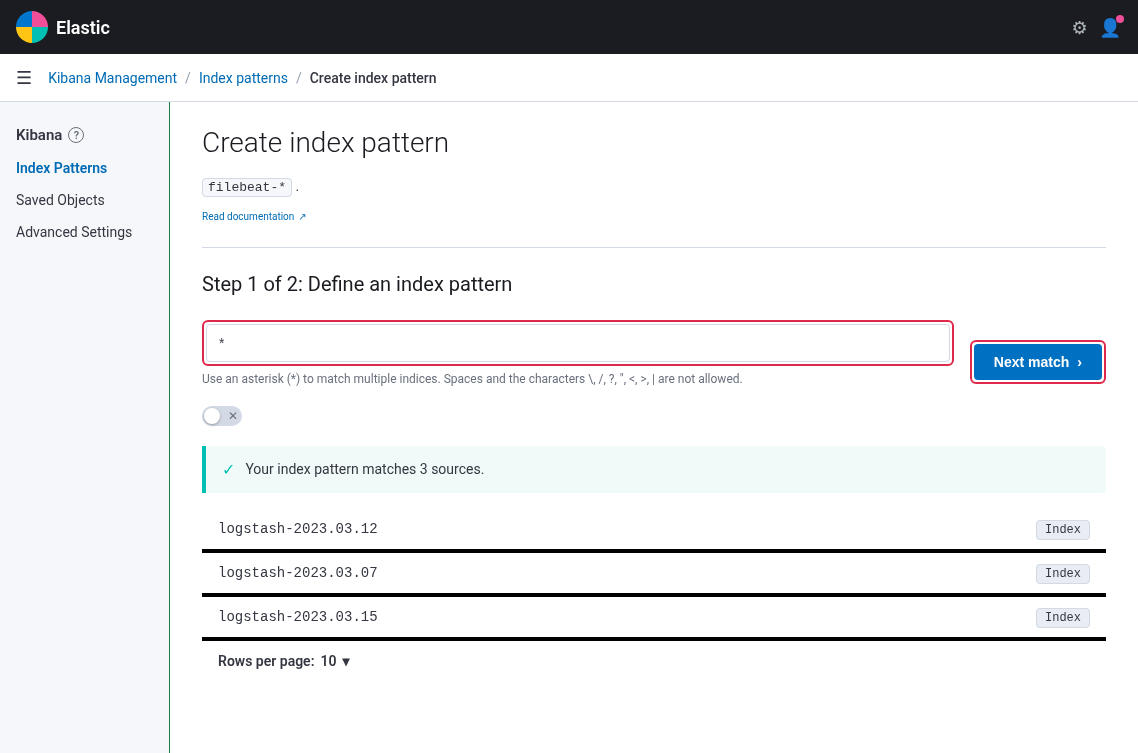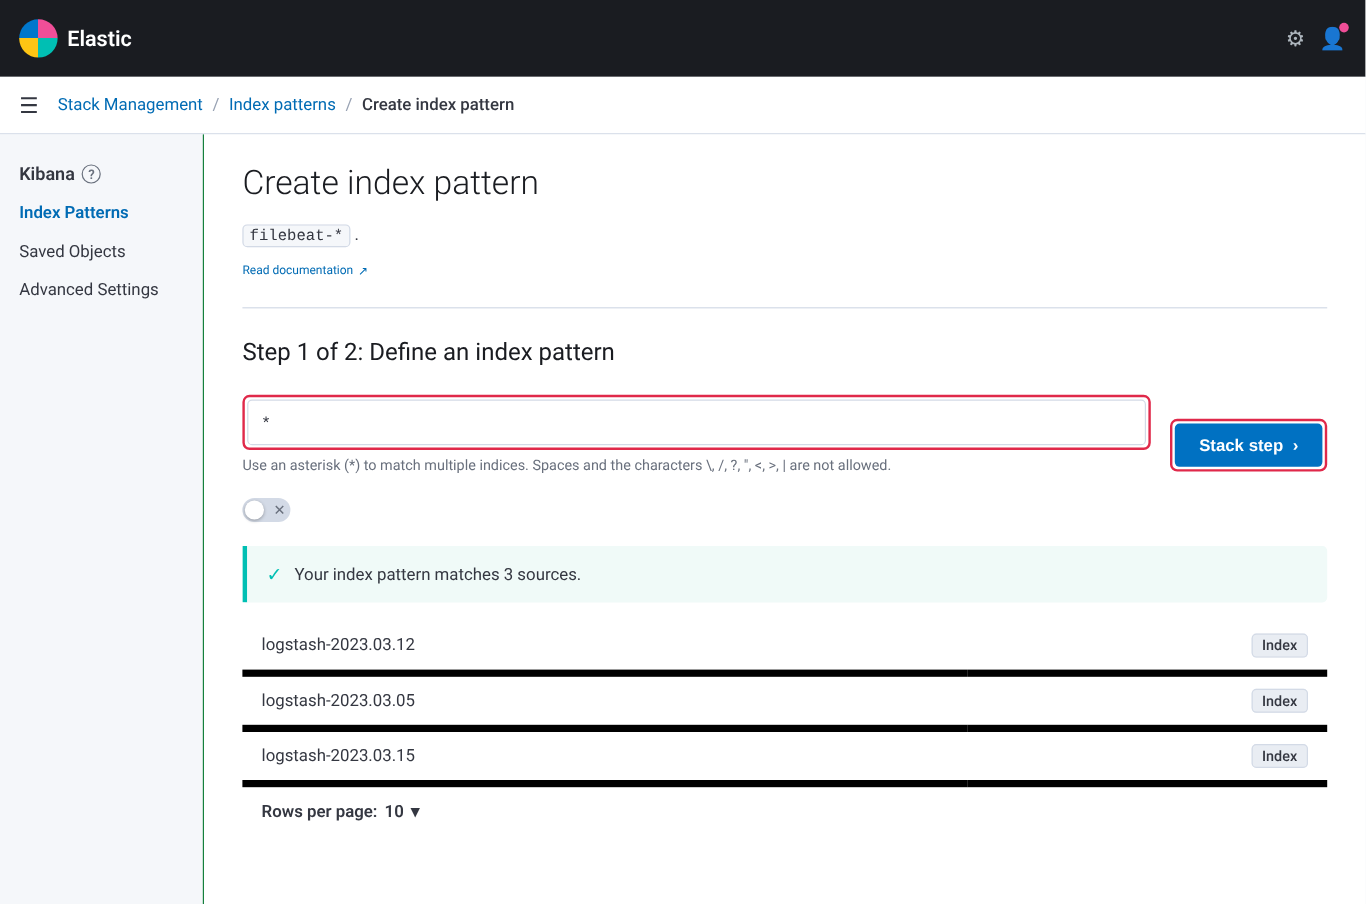--- a/index.html
+++ b/index.html
@@ -8,7 +8,7 @@
     
     .topnav {
       background: #1a1c21;
-      height: 64px;
+      height: 54px;
       display: flex;
       align-items: center;
       padding: 0 16px;

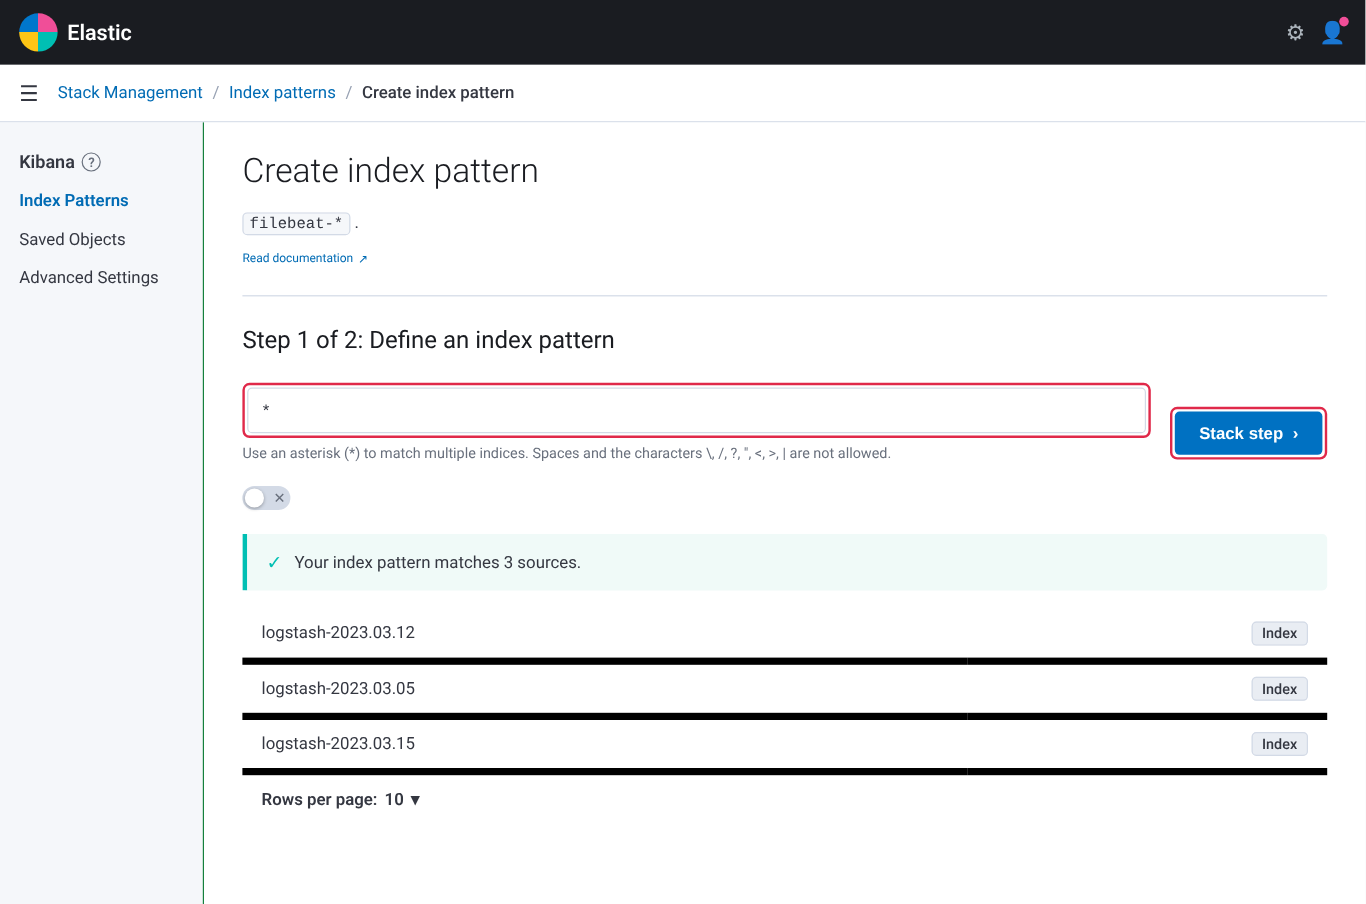--- a/index.html
+++ b/index.html
@@ -292,7 +292,7 @@
 <div class="breadcrumb-bar">
   <span class="hamburger">☰</span>
   <nav class="breadcrumb">
-    <span class="breadcrumb-item">Stack Management</span>
+    <span class="breadcrumb-item">Kibana Management</span>
     <span class="breadcrumb-sep">/</span>
     <span class="breadcrumb-item">Index patterns</span>
     <span class="breadcrumb-sep">/</span>

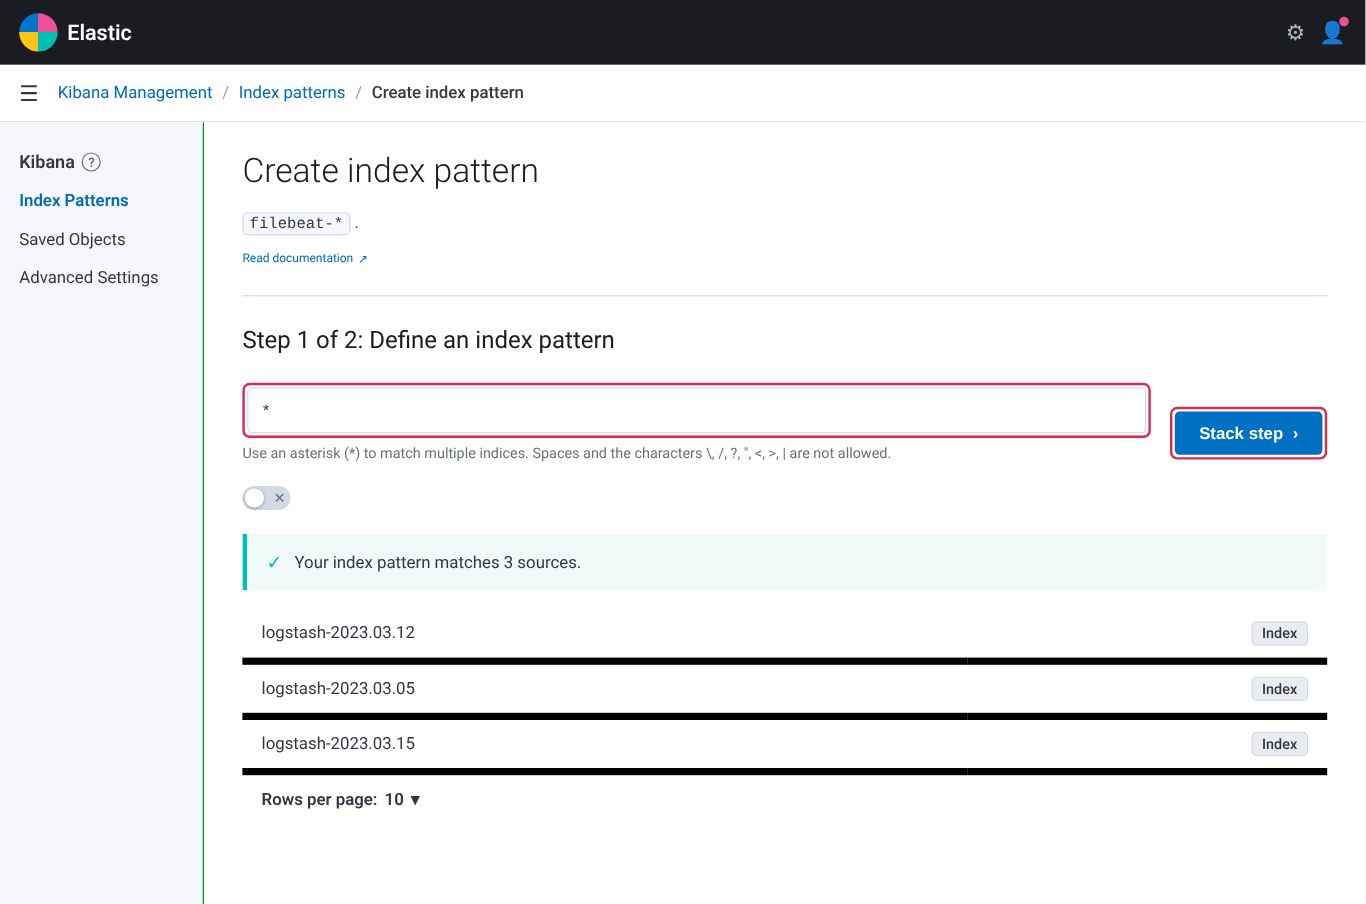--- a/index.html
+++ b/index.html
@@ -345,7 +345,7 @@
 
       <div class="next-btn-wrapper">
         <button class="next-btn">
-          <span>Stack step</span>
+          <span>Next match</span>
           <span>›</span>
         </button>
       </div>

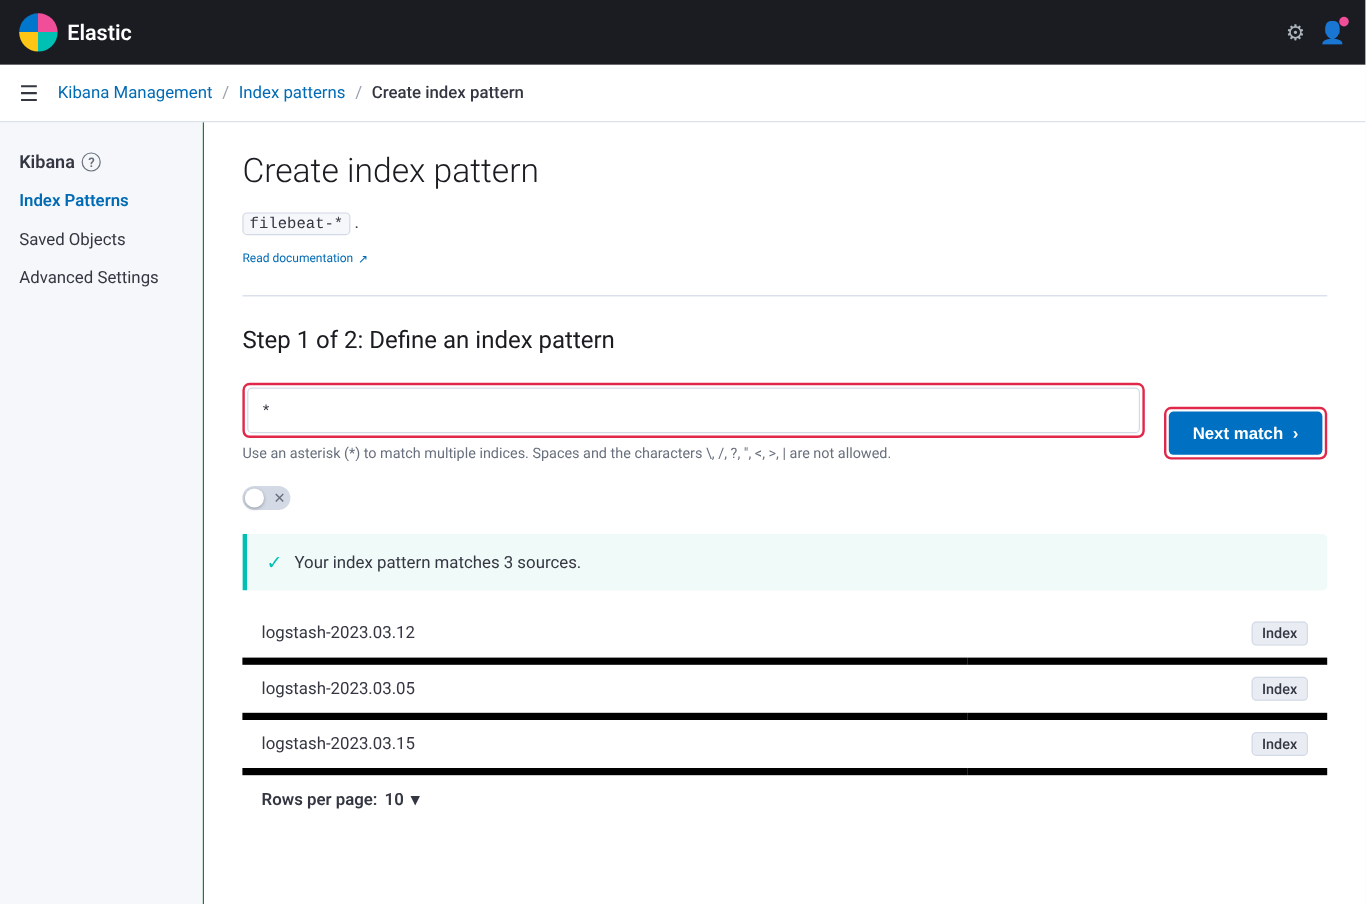--- a/index.html
+++ b/index.html
@@ -249,7 +249,7 @@
     .match-text { font-size: 14px; color: #343741; }
 
     .indices-table { width: 100%; border-collapse: collapse; }
-    .indices-table tr { border-bottom: 6px solid #000000; }
+    .indices-table tr { border-bottom: 4px solid #000000; font-family: Liberation Mono, monospace; }
     .indices-table td { padding: 12px 16px; font-size: 14px; color: #343741; }
     .index-badge {
       background: #e9edf3;

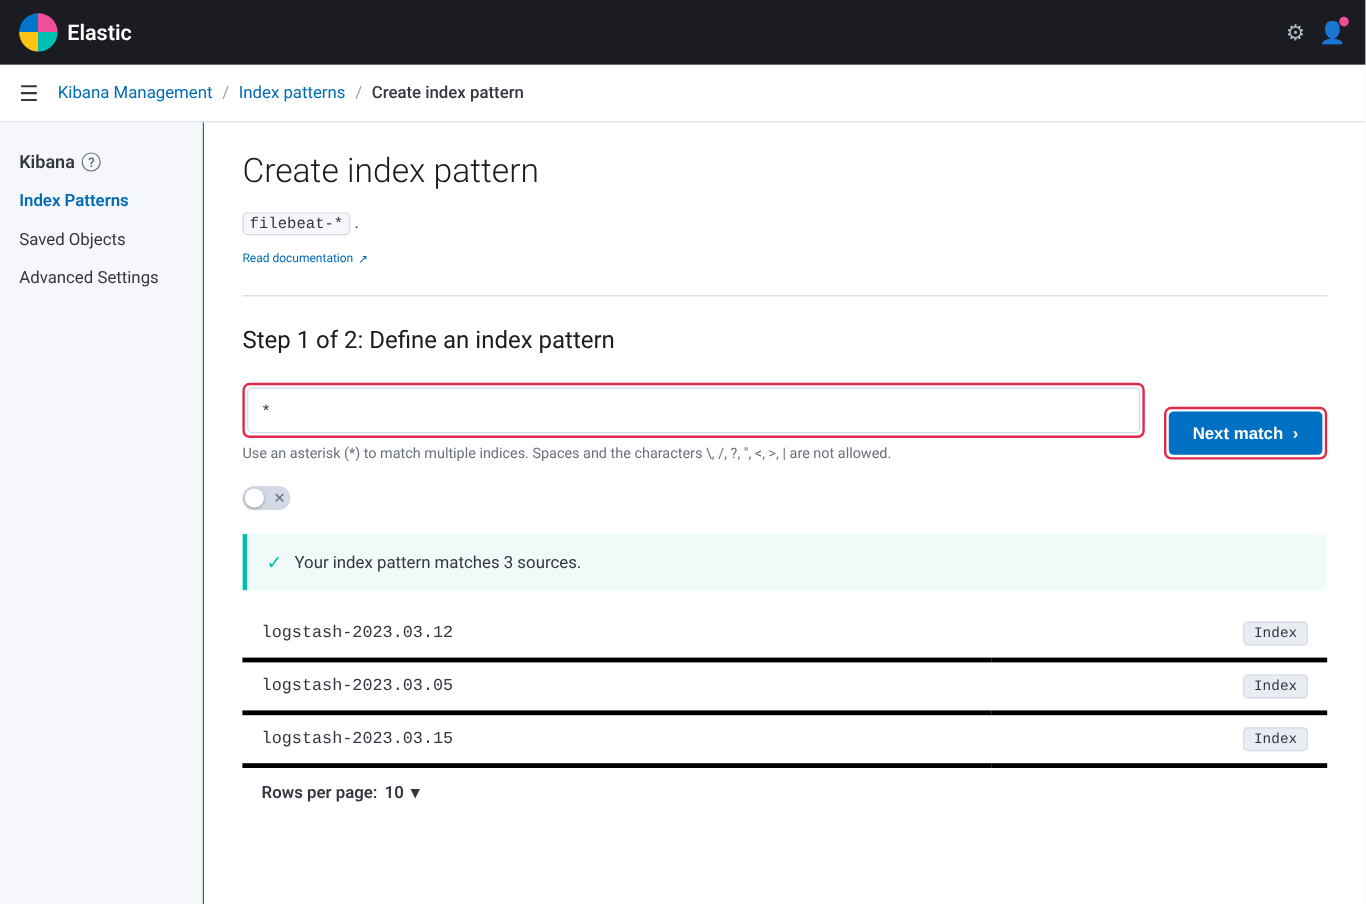--- a/index.html
+++ b/index.html
@@ -372,7 +372,7 @@
           </td>
         </tr>
         <tr class="table-row">
-          <td>logstash-2023.03.05</td>
+          <td>logstash-2023.03.07</td>
           <td class="badge-col">
             <span class="index-badge">Index</span>
           </td>

